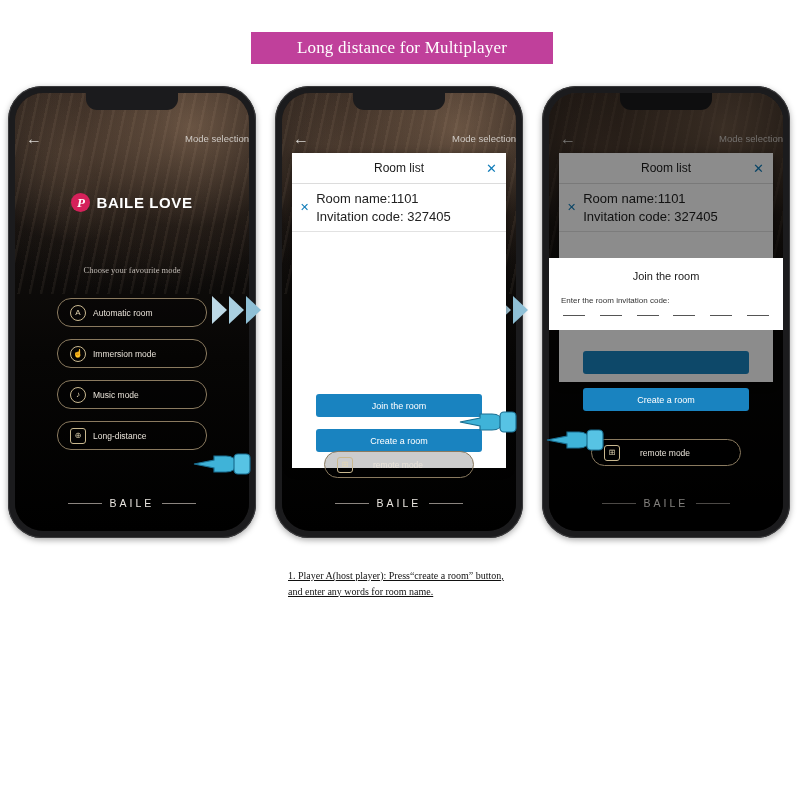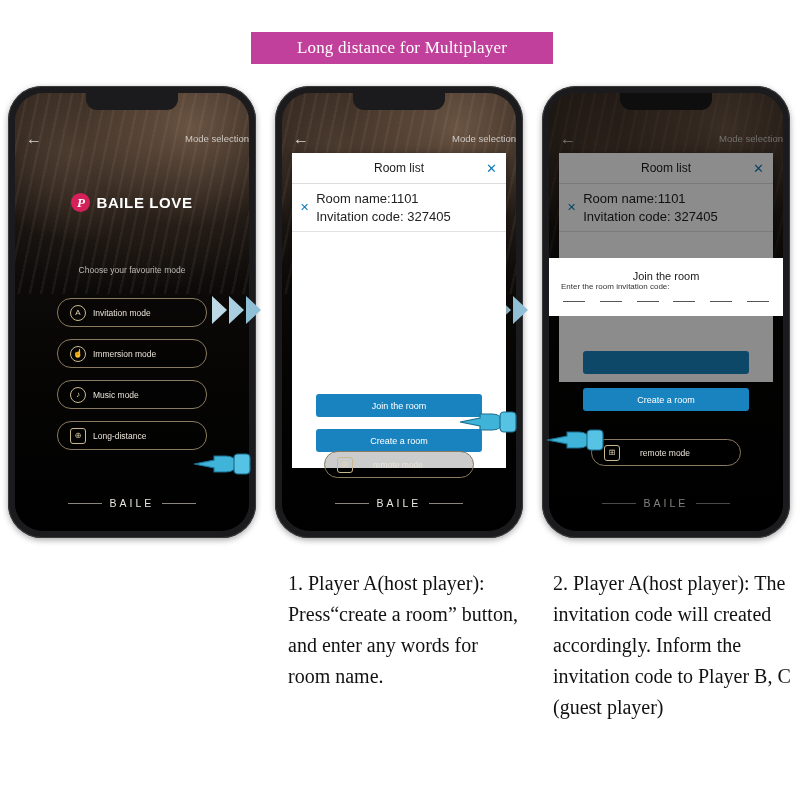--- a/index.html
+++ b/index.html
@@ -144,6 +144,7 @@
     color: #bfb9b3;
     font-size: 8.5px;
     z-index: 4;
+    font-family: Liberation Serif, serif;
   }
 
   .mode-list {

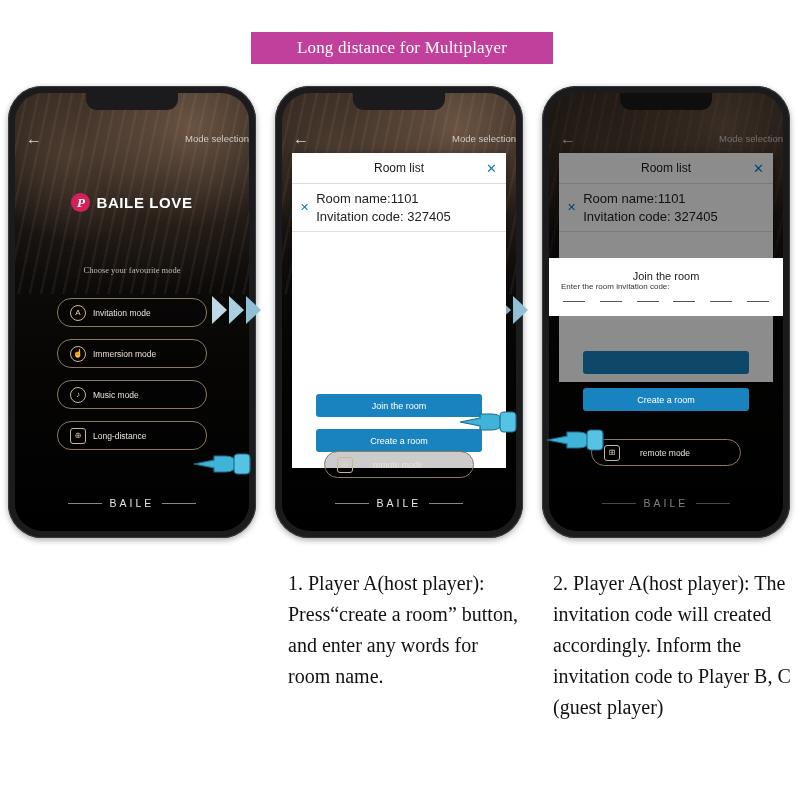--- a/index.html
+++ b/index.html
@@ -252,7 +252,7 @@
     box-sizing: border-box;
   }
   .join-title { text-align: center; font-size: 11px; color: #1a1a1a; }
-  .join-sub { font-size: 8px; color: #333; }
+  .join-sub { margin-top: 14px; font-size: 8px; color: #333; }
   .code-dashes {
     margin-top: 10px;
     display: flex;

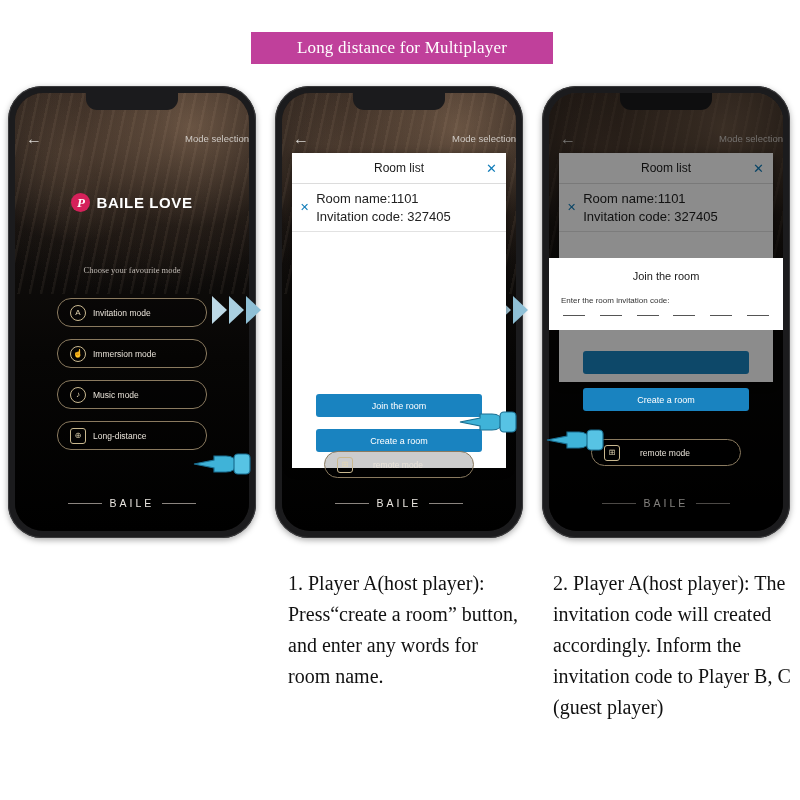--- a/index.html
+++ b/index.html
@@ -370,7 +370,7 @@
       <div class="mode-list">
         <div class="mode-btn">
           <div class="mode-ico">A</div>
-          <div class="mode-label">Invitation mode</div>
+          <div class="mode-label">Automatic room</div>
         </div>
         <div class="mode-btn">
           <div class="mode-ico">☝</div>

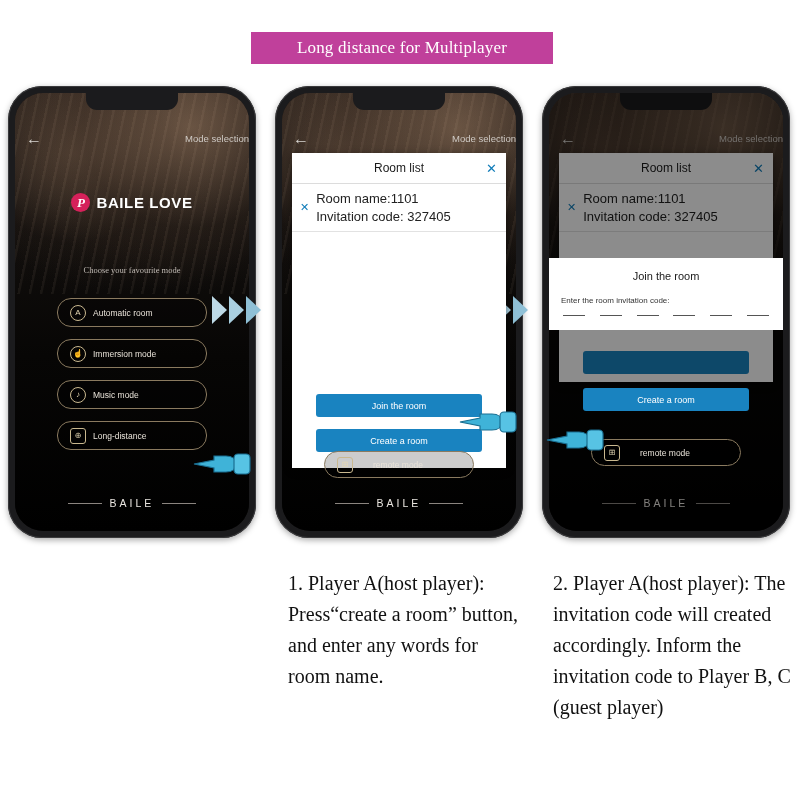--- a/index.html
+++ b/index.html
@@ -335,10 +335,11 @@
   .caption {
     position: absolute;
     font-family: "Liberation Serif", serif;
-    font-size: 20px;
+    font-size: 10px;
     line-height: 1.55;
     color: #111;
     white-space: pre-line;
+    text-decoration: underline;
   }
   #cap1 { left: 288px; top: 568px; width: 230px; }
   #cap2 { left: 553px; top: 568px; width: 240px; }

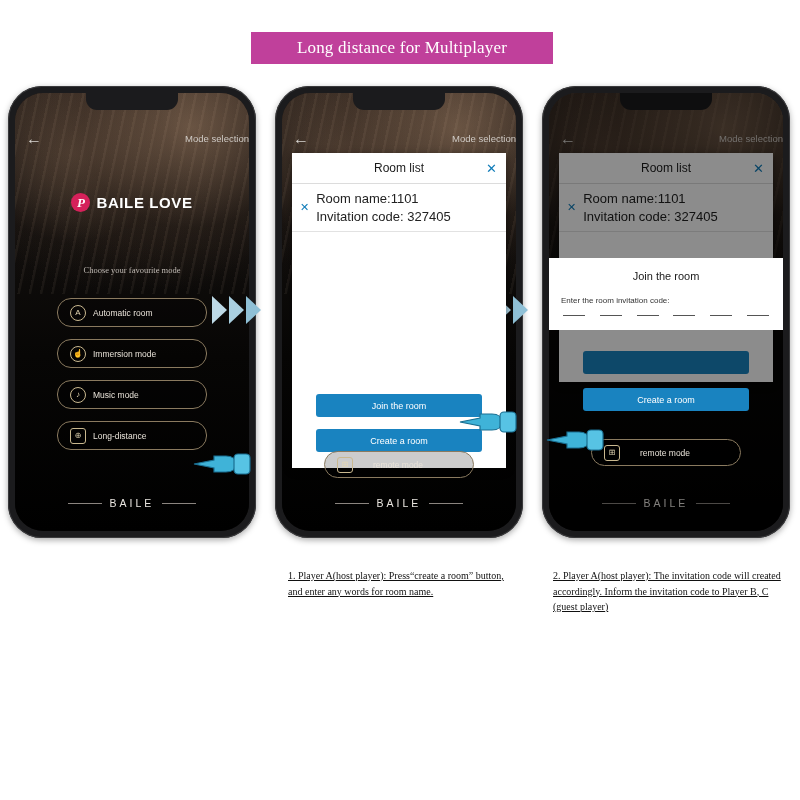--- a/index.html
+++ b/index.html
@@ -515,7 +515,6 @@
   </svg>
 
   <div class="caption" id="cap1">1. Player A(host player): Press“create a room” button, and enter any words for room name.</div>
-  <div class="caption" id="cap2">2. Player A(host player): The invitation code will created accordingly. Inform the invitation code to Player B, C (guest player)</div>
 
 </div>
 

